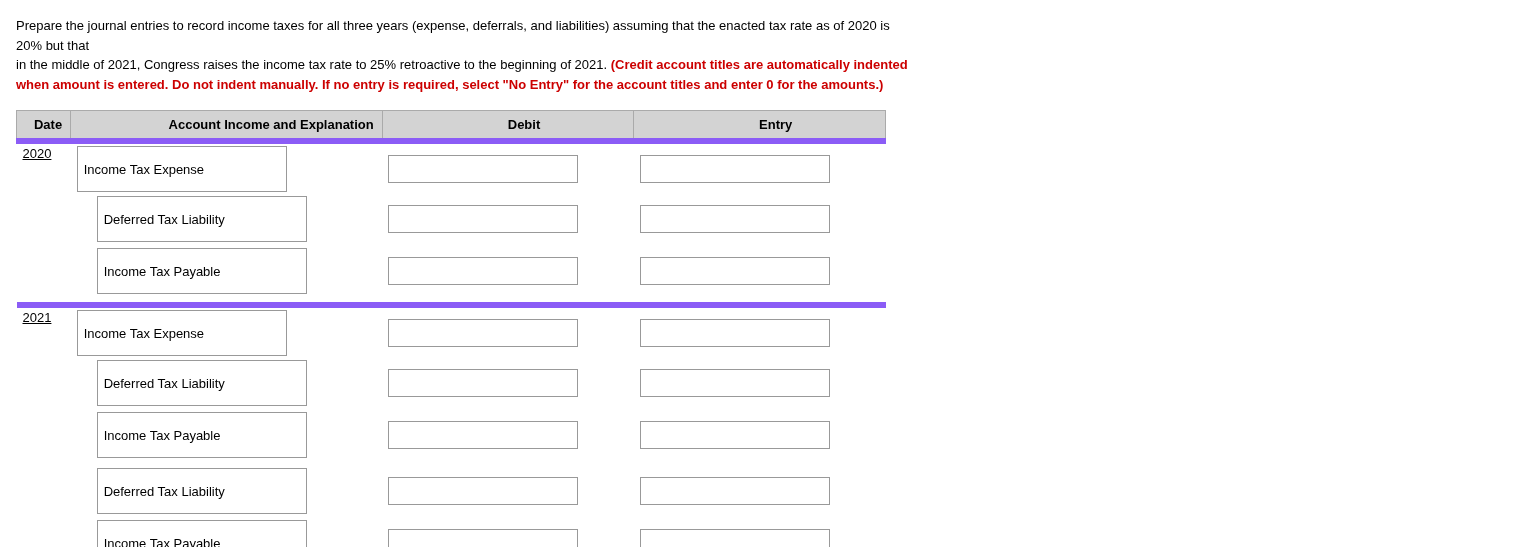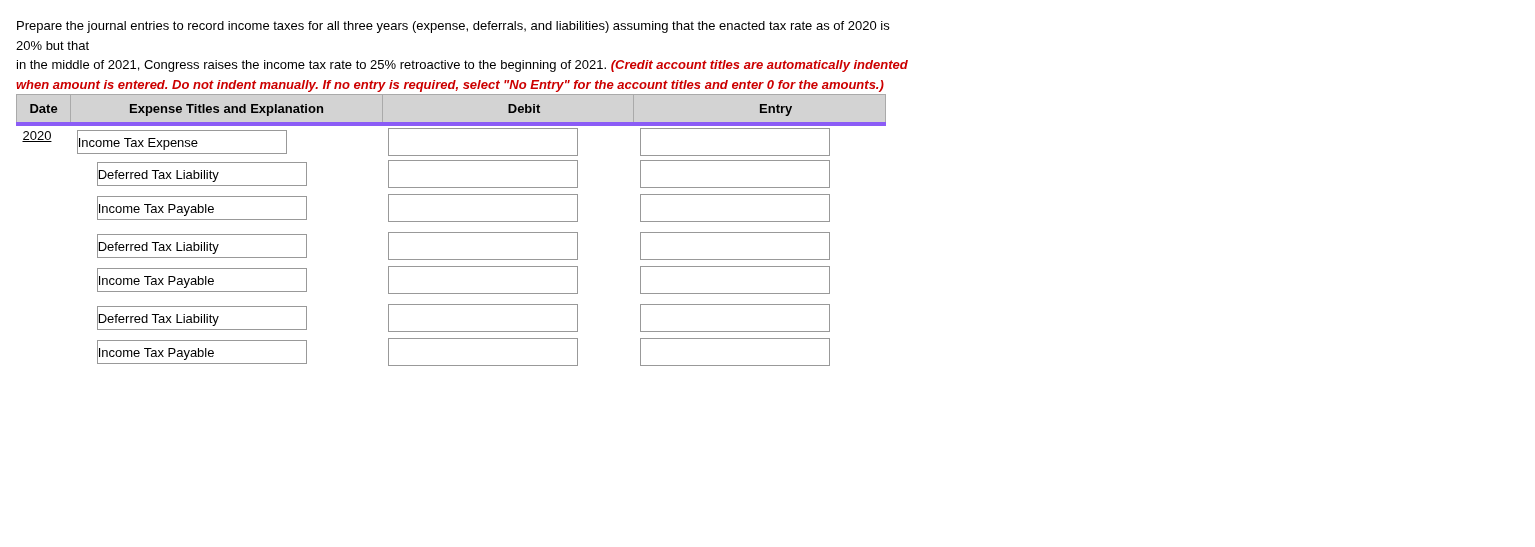--- a/index.html
+++ b/index.html
@@ -13,6 +13,7 @@
     }
     .instructions {
       max-width: 900px;
+      margin-bottom: 16px;
       line-height: 1.5;
     }
     .instructions .red-italic {

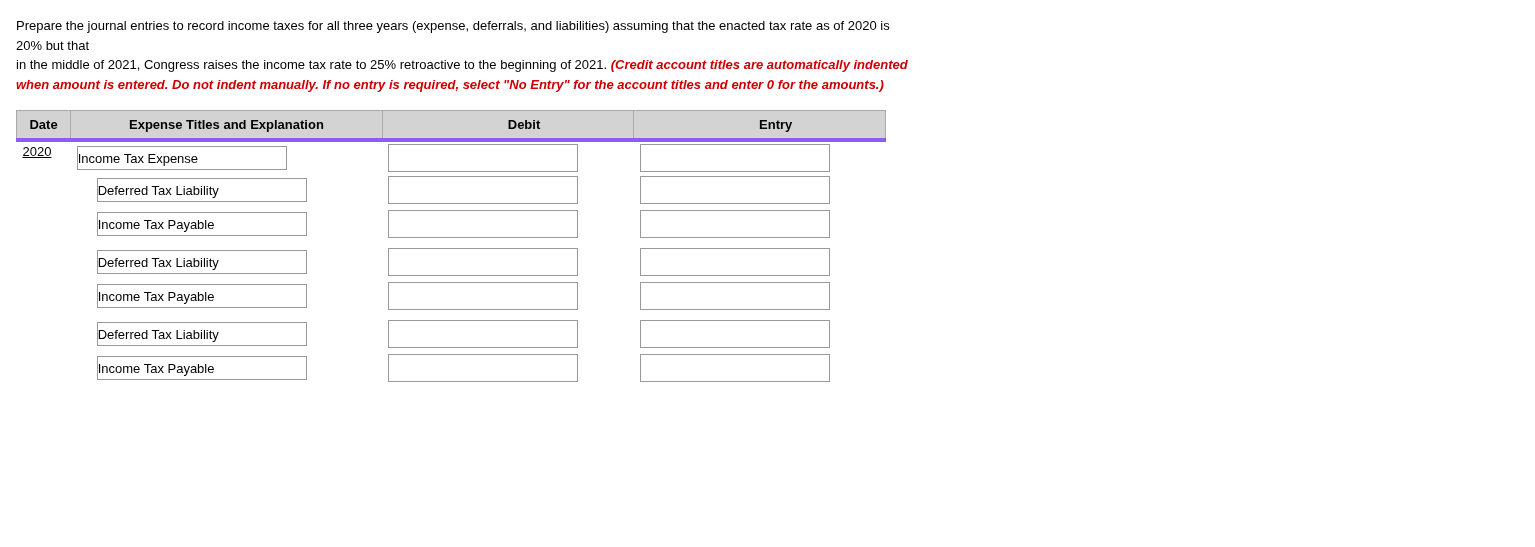--- a/index.html
+++ b/index.html
@@ -18,7 +18,6 @@
     }
     .instructions .red-italic {
       color: #cc0000;
-      font-style: italic;
       font-weight: bold;
     }
     table {

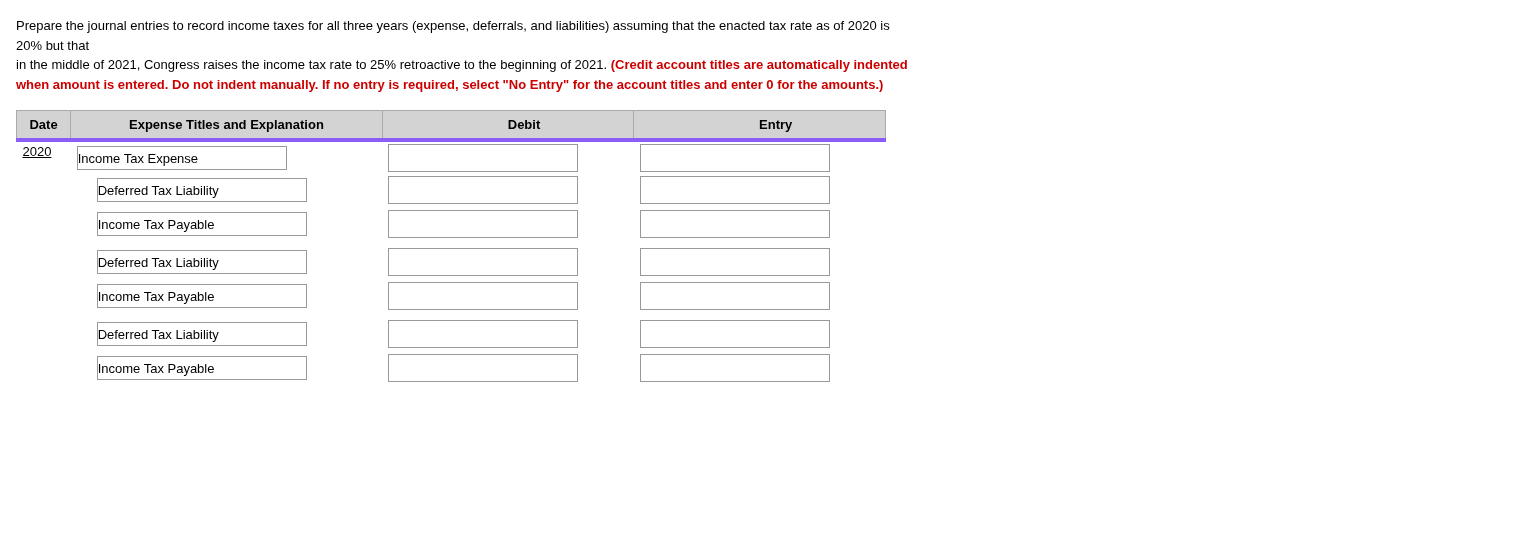--- a/index.html
+++ b/index.html
@@ -29,7 +29,7 @@
     }
     thead th {
       padding: 6px 8px;
-      text-align: center;
+      text-align: right;
       font-weight: bold;
       font-size: 13px;
       border: 1px solid #aaa;

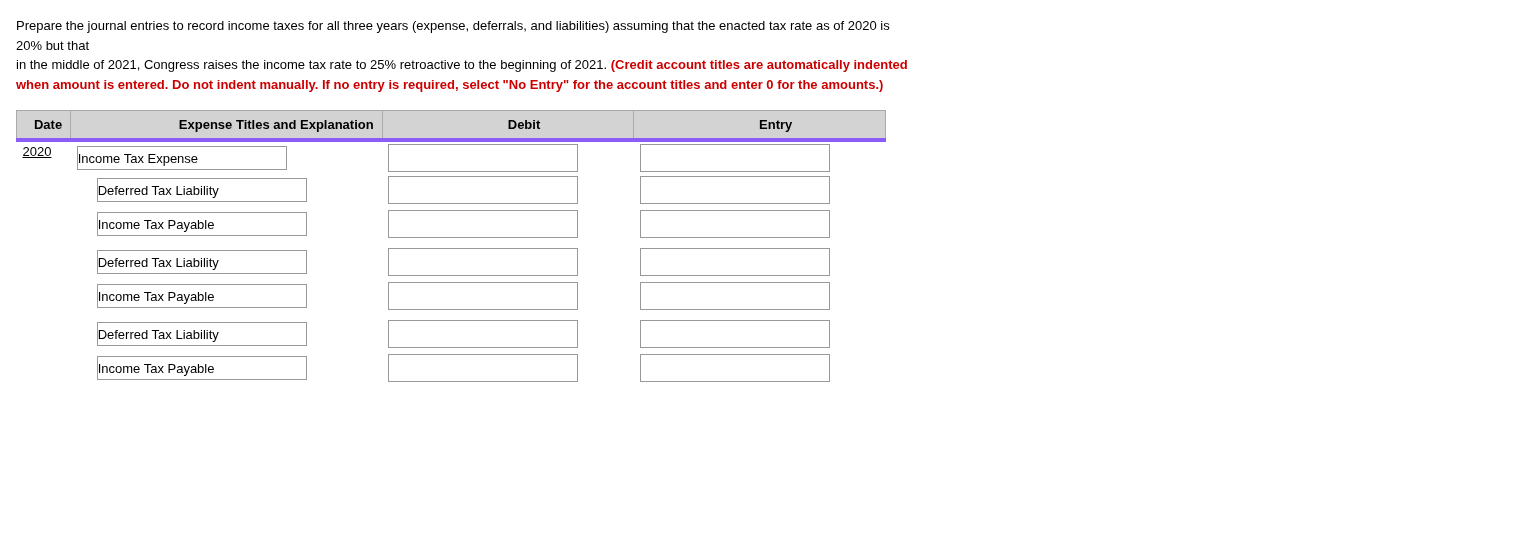--- a/index.html
+++ b/index.html
@@ -108,7 +108,7 @@
   <thead>
     <tr>
       <th>Date</th>
-      <th>Expense Titles and Explanation</th>
+      <th>Account Income and Explanation</th>
       <th class="center">Debit</th>
       <th class="center">Entry</th>
     </tr>

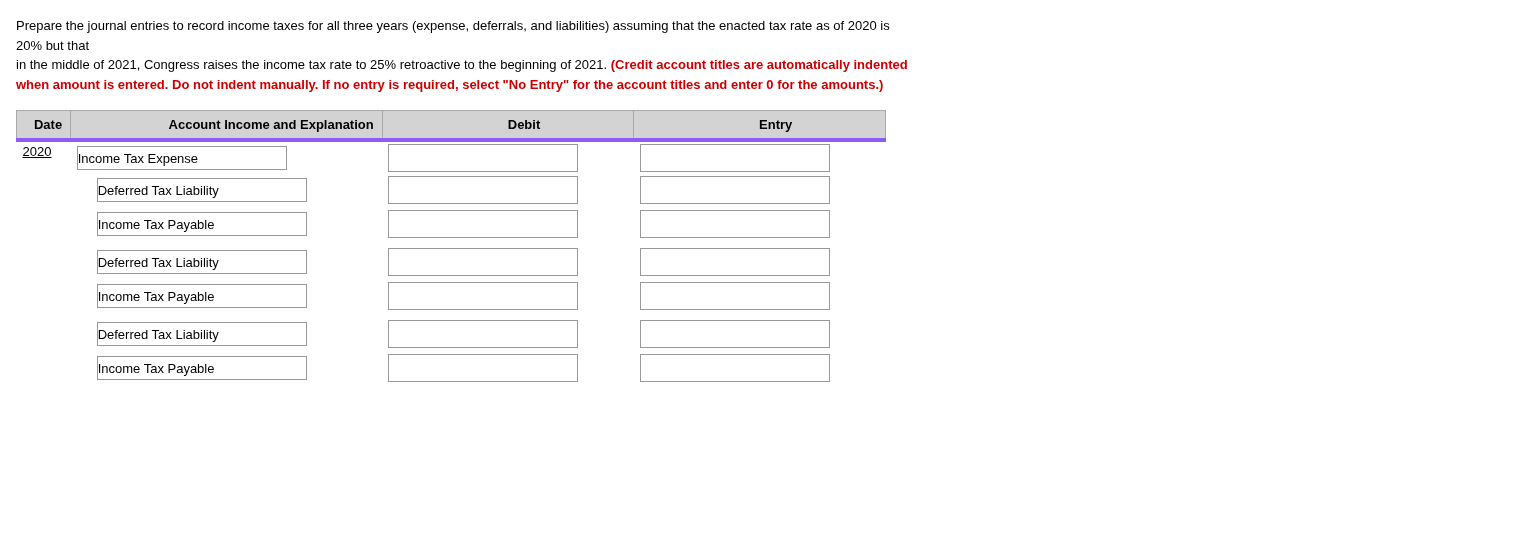--- a/index.html
+++ b/index.html
@@ -78,7 +78,7 @@
       width: 210px;
     }
     .row-group {
-      border-top: 4px solid #8b5cf6;
+      border-top: 6px solid #8b5cf6;
       text-decoration: underline;
     }
     .row-group td {

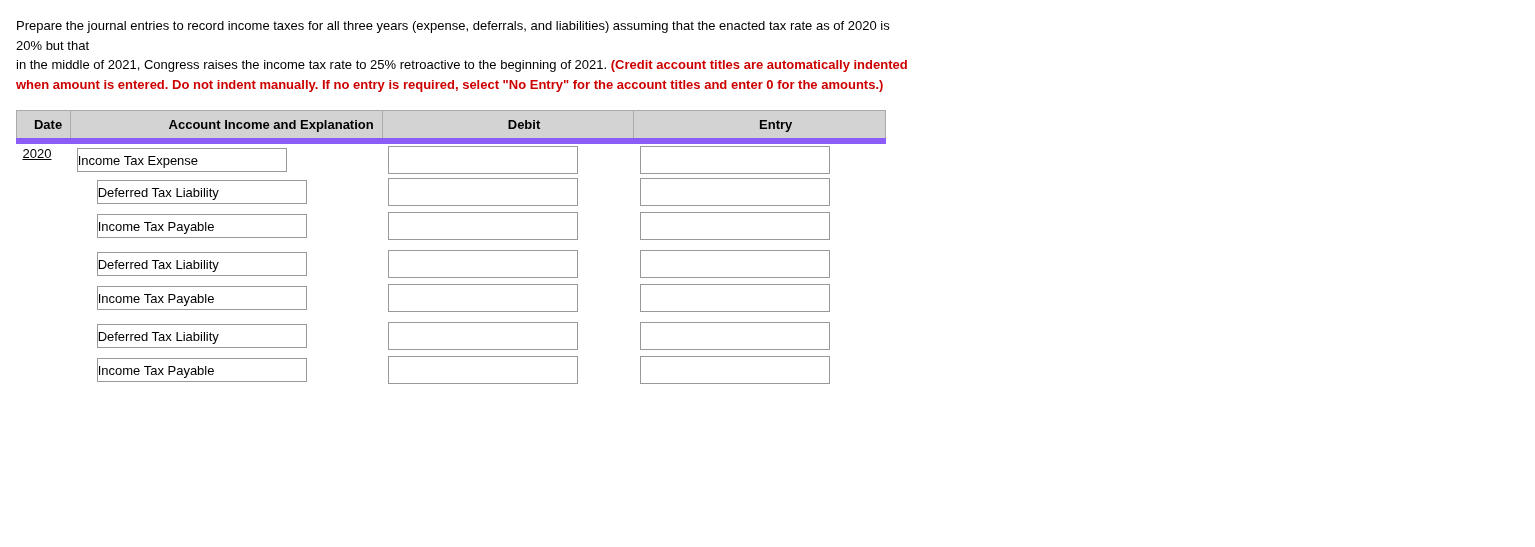--- a/index.html
+++ b/index.html
@@ -57,9 +57,9 @@
     }
     .account-input {
       width: 210px;
-      height: 24px;
+      height: 46px;
       border: 1px solid #999;
-      padding: 2px 0;
+      padding: 2px 6px;
       font-size: 13px;
       background: #fff;
     }

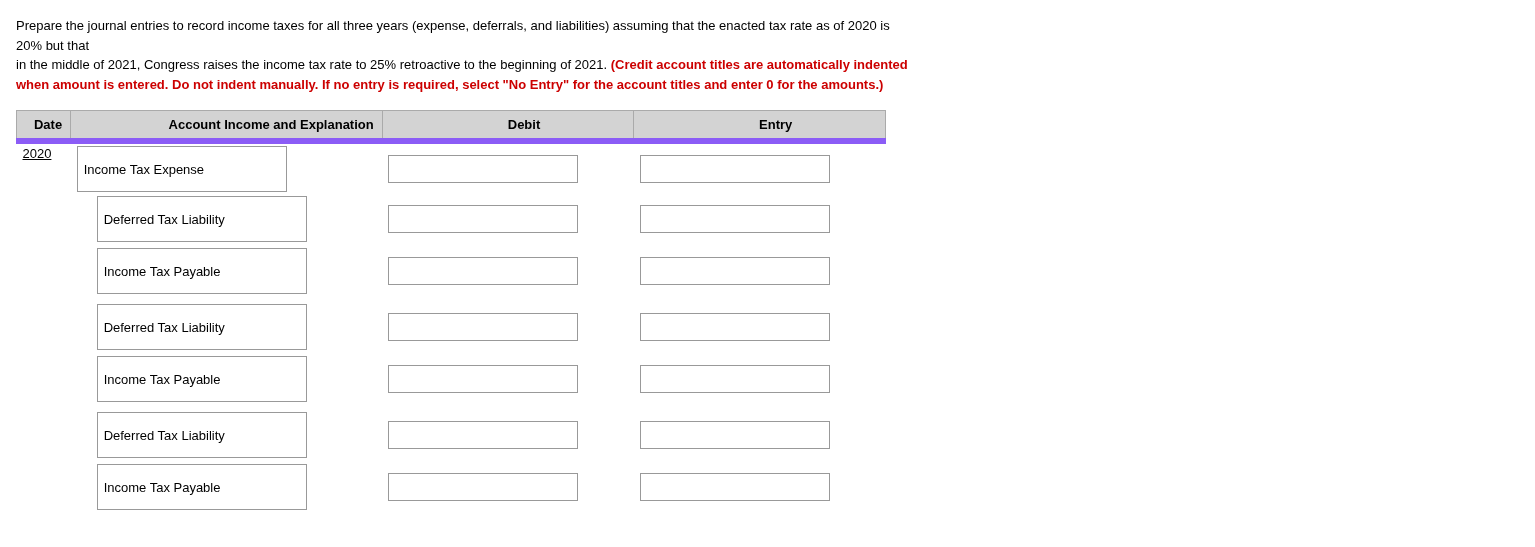--- a/index.html
+++ b/index.html
@@ -132,6 +132,12 @@
         <td class="debit-cell"><input type="text" class="amount-input" style=""></td>
         <td class="credit-cell"><input type="text" class="amount-input" style=""></td>
       </tr>
+      <tr class="row-group sub-row">
+        <td class="date-cell">2021</td>
+        <td class="account-cell"><input type="text" class="account-input" value="Income Tax Expense" style=""></td>
+        <td class="debit-cell"><input type="text" class="amount-input" style=""></td>
+        <td class="credit-cell"><input type="text" class="amount-input" style=""></td>
+      </tr>
       <tr class="sub-row">
         <td class="date-cell"></td>
         <td class="account-cell"><input type="text" class="account-input" value="Deferred Tax Liability" style="margin-left: 20px;"></td>

